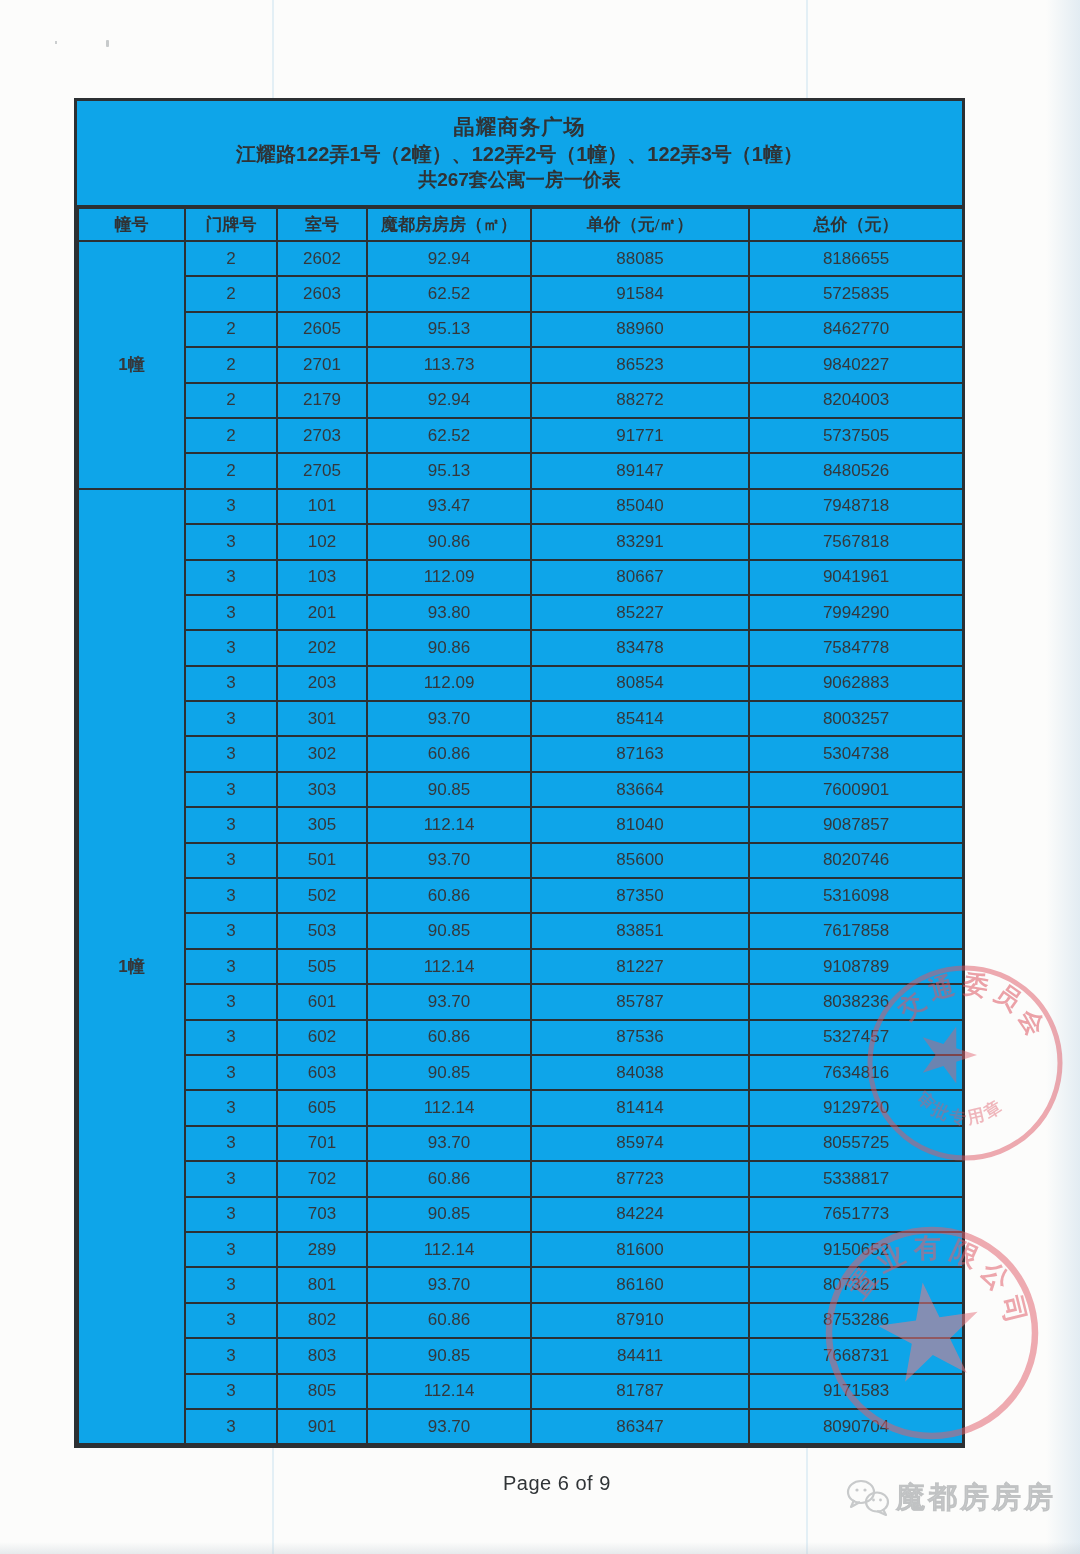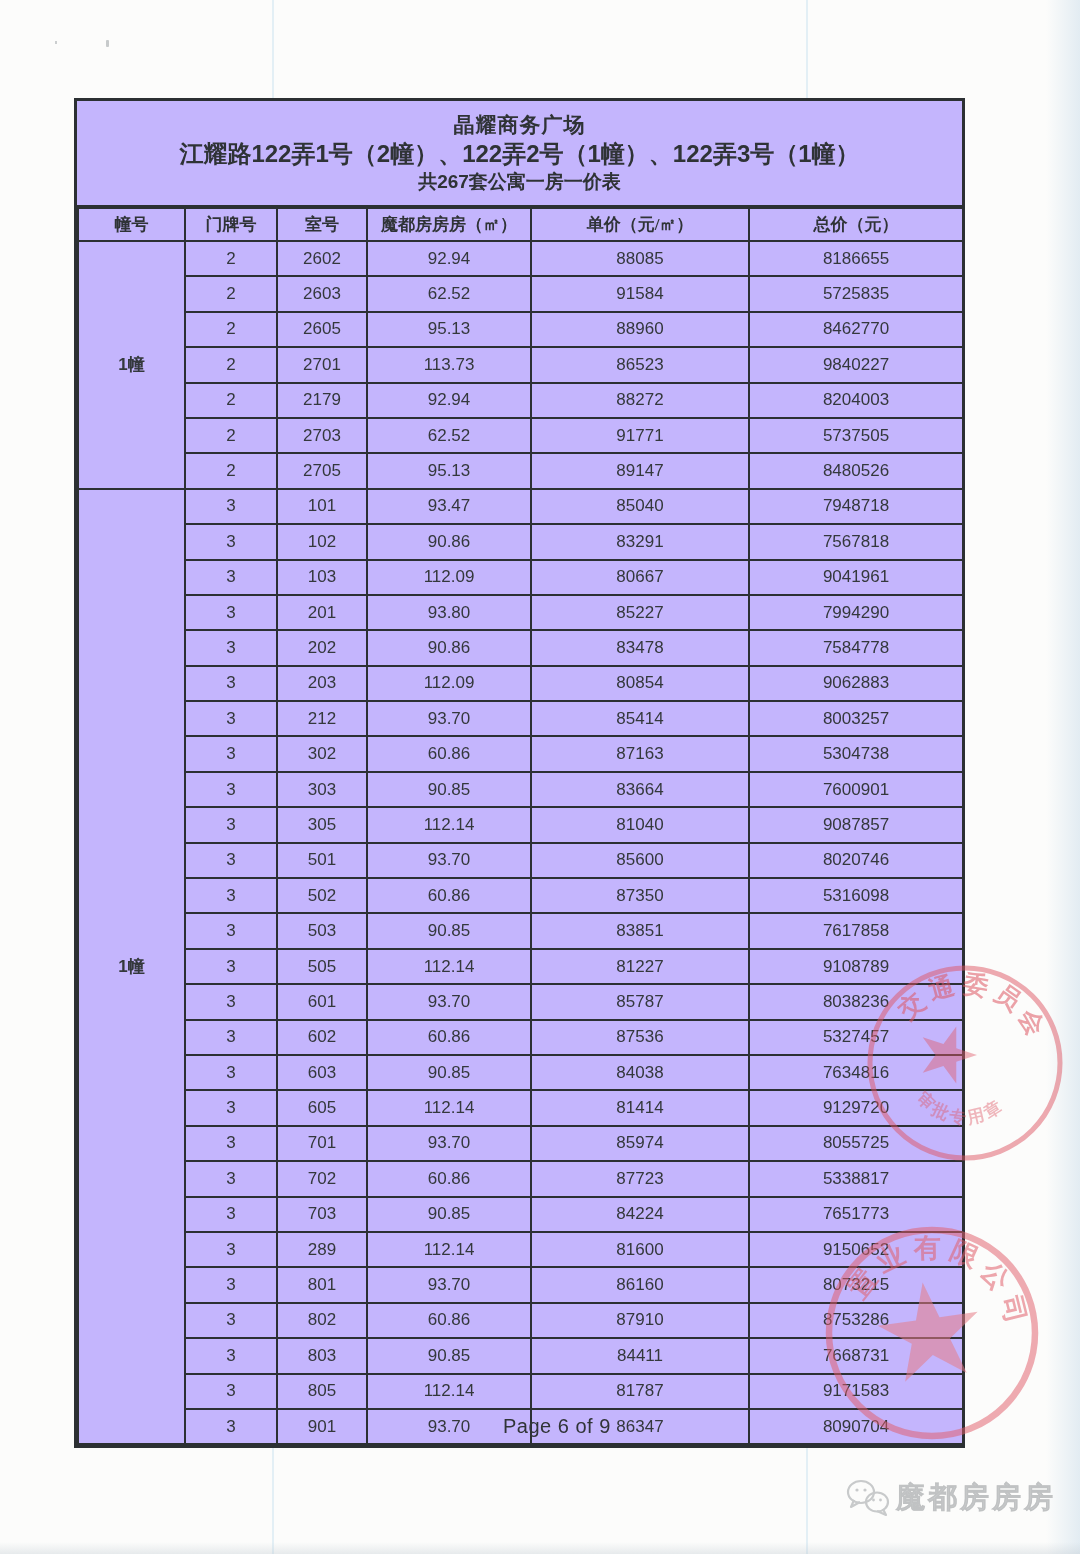--- a/index.html
+++ b/index.html
@@ -27,7 +27,7 @@
   .doc-table{
     position:absolute;left:74px;top:98px;width:891px;
     border:3px solid #2c3033;
-    background:#c4b5fd;
+    background:#0ea5e9;
     box-sizing:border-box;
   }
   .title-block{

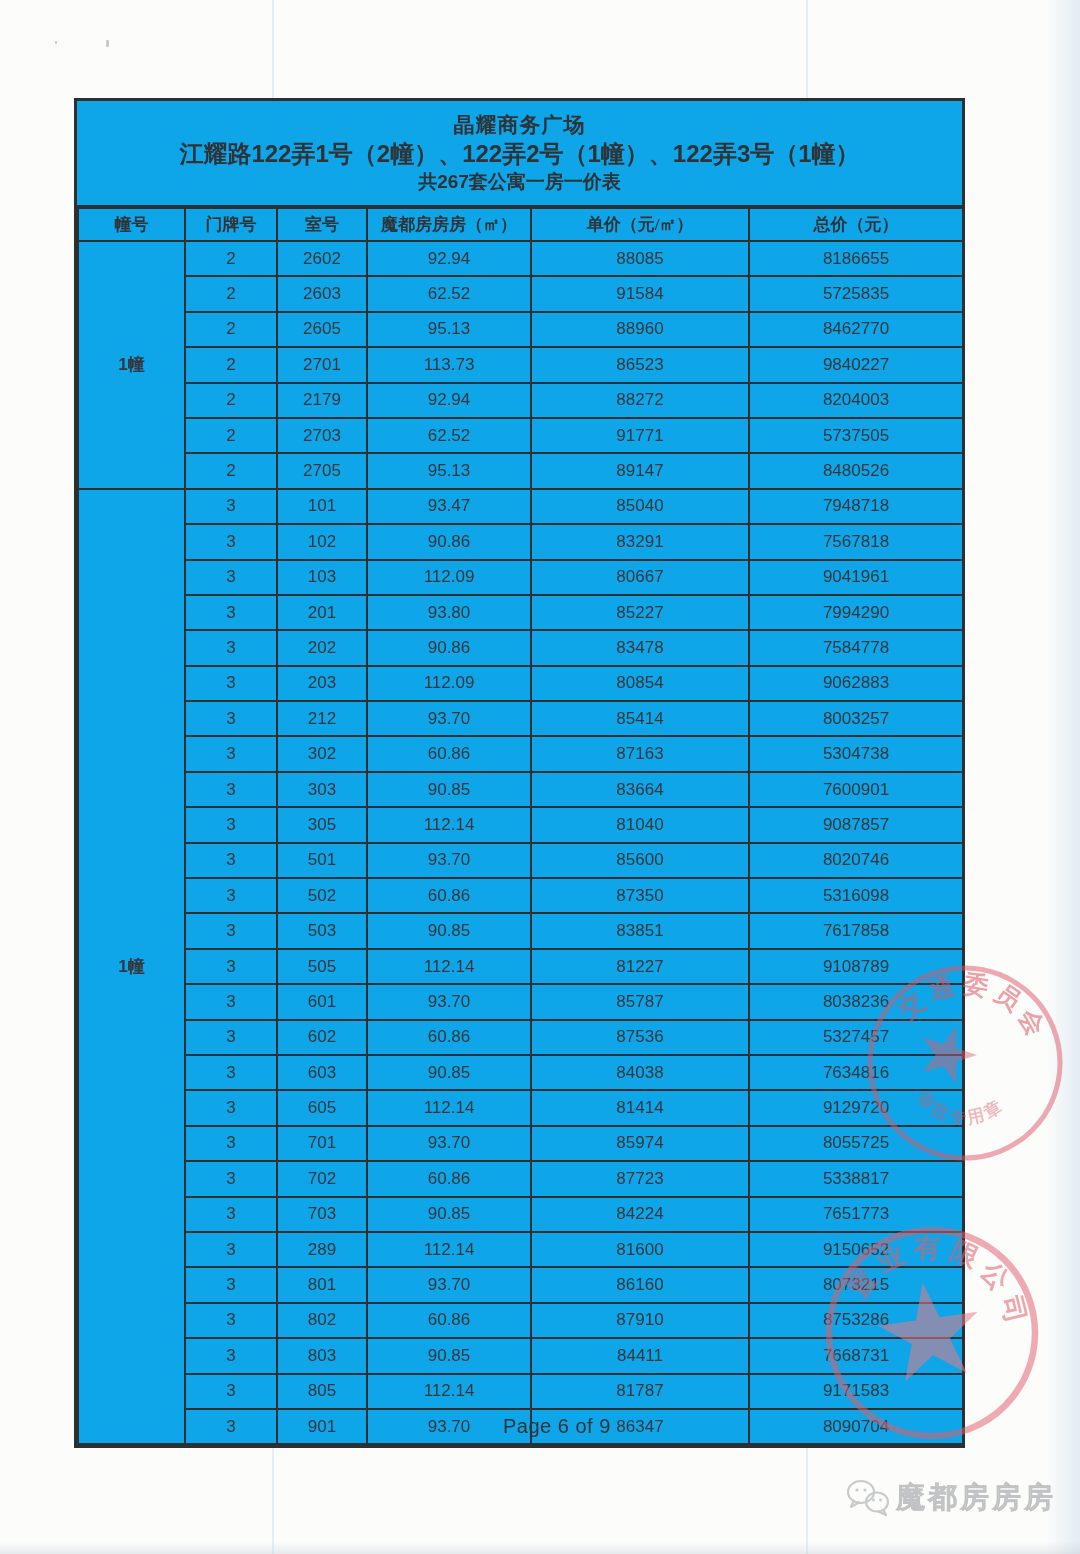--- a/index.html
+++ b/index.html
@@ -38,7 +38,7 @@
   }
   .title-line{font-weight:bold;color:#2f3336;line-height:1.1;}
   .title-line.t1{font-size:21px;letter-spacing:1px;}
-  .title-line.t2{font-size:24px;text-align:center;}
+  .title-line.t2{font-size:20px;text-align:center;}
   .title-line.t3{font-size:19px;}
 
   table.price{

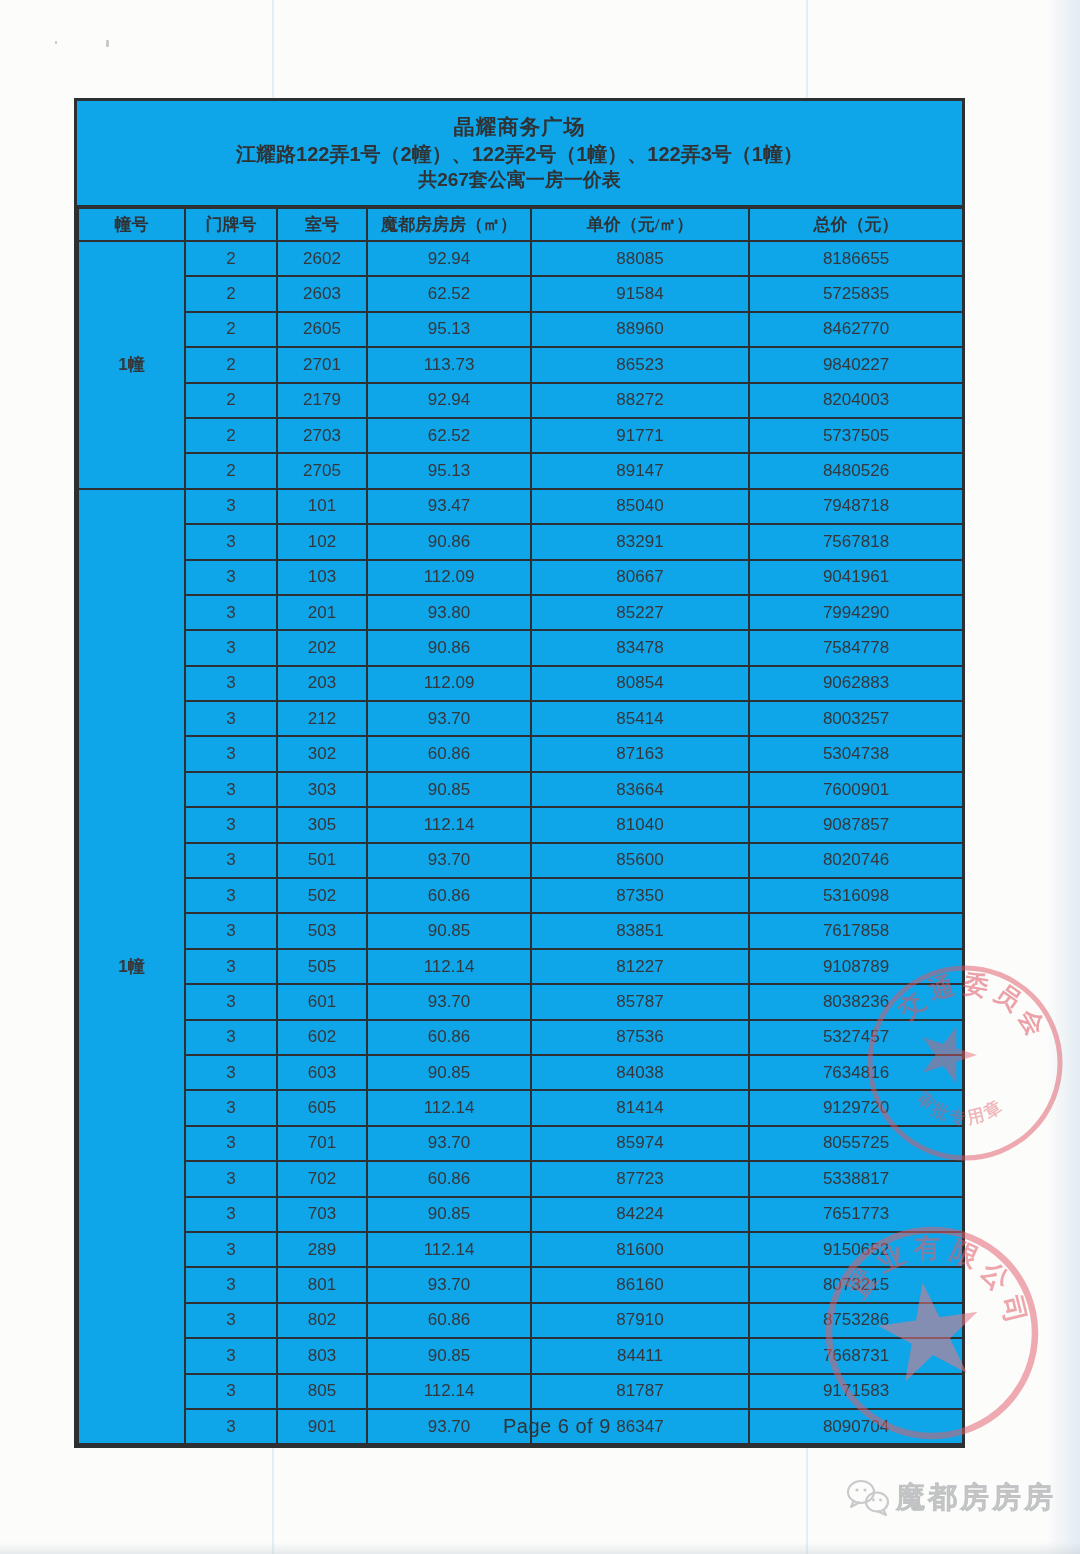--- a/index.html
+++ b/index.html
@@ -219,7 +219,7 @@
         </tr>
         <tr>
           <td>3</td>
-          <td>212</td>
+          <td>301</td>
           <td>93.70</td>
           <td>85414</td>
           <td>8003257</td>

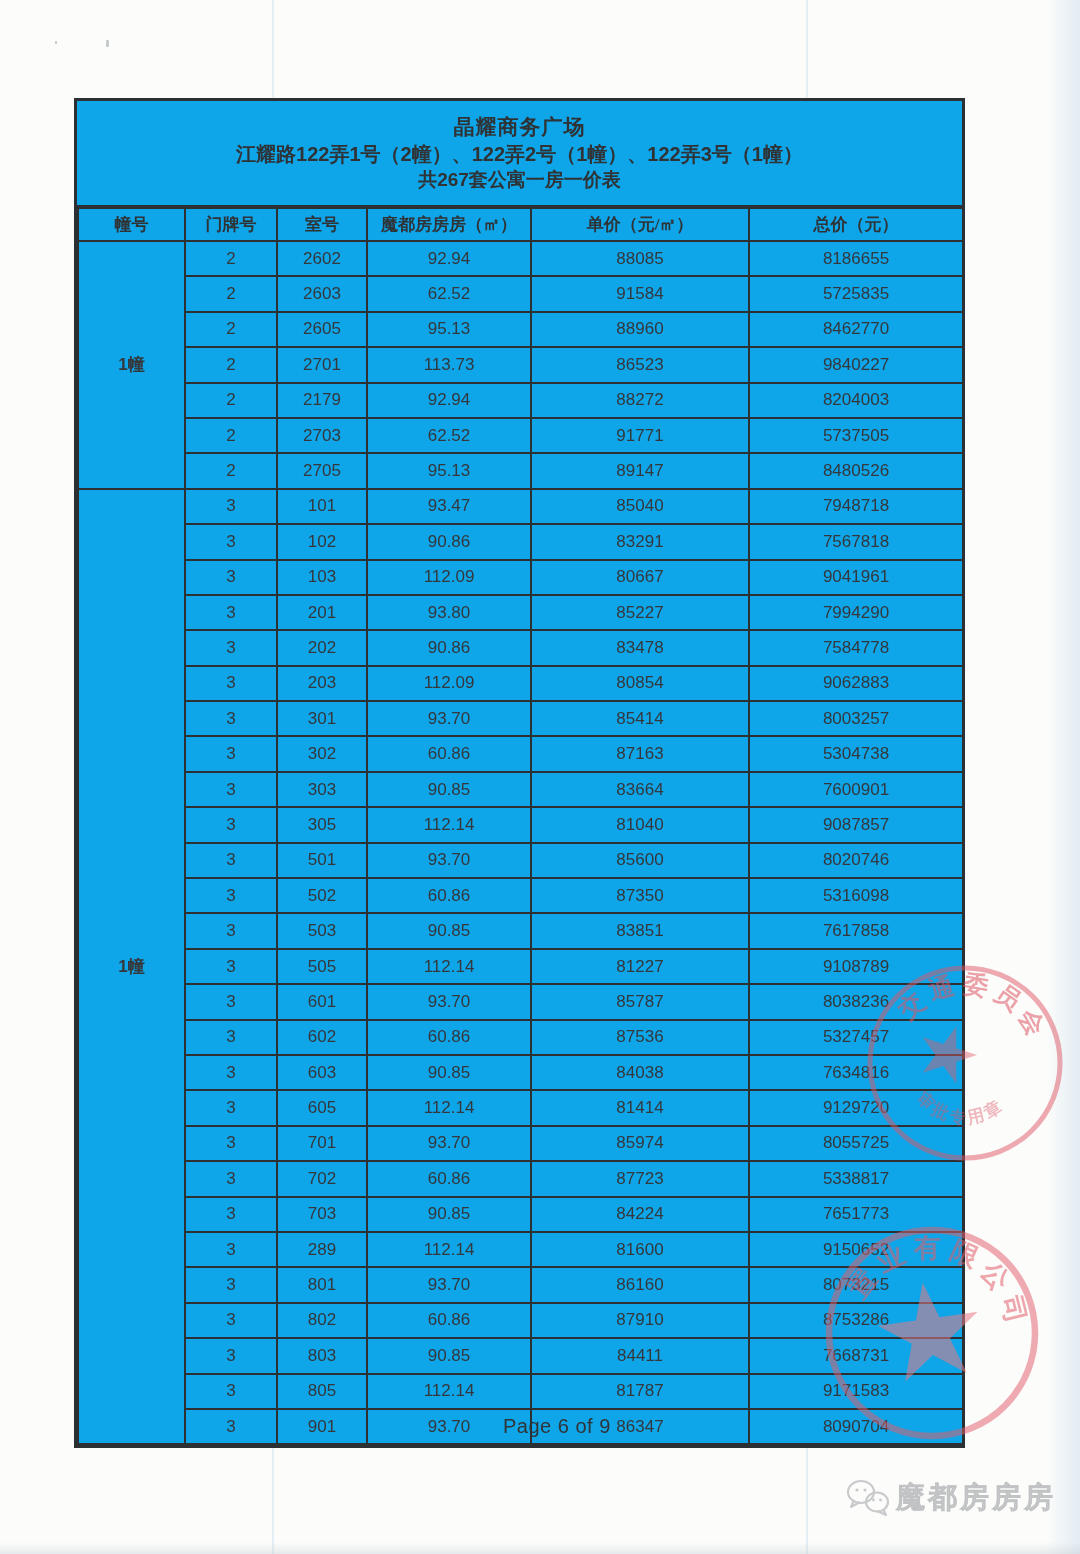--- a/index.html
+++ b/index.html
@@ -74,7 +74,7 @@
 
   
   .page-label{
-    position:absolute;left:503px;top:1415px;
+    position:absolute;left:503px;top:1472px;
     font-size:20px;color:#303437;letter-spacing:.5px;
   }
   .watermark{

